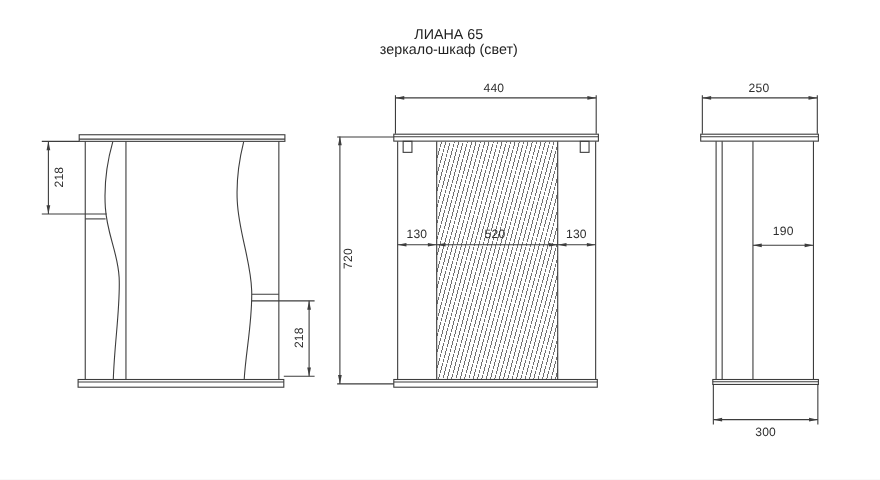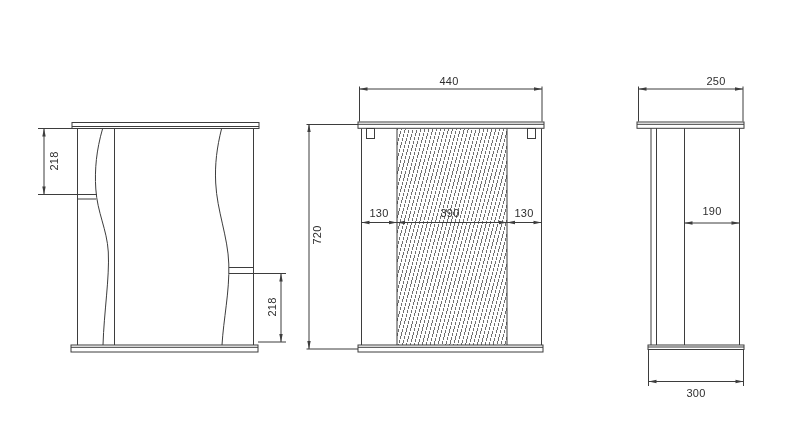--- a/index.html
+++ b/index.html
@@ -49,6 +49,10 @@
 
 <div class="canvas">
 
+  <div class="title-block">
+    <div>ЛИАНА 65</div>
+    <div>зеркало-шкаф (свет)</div>
+  </div>
 
   <div class="mirror-hatch"></div>
 

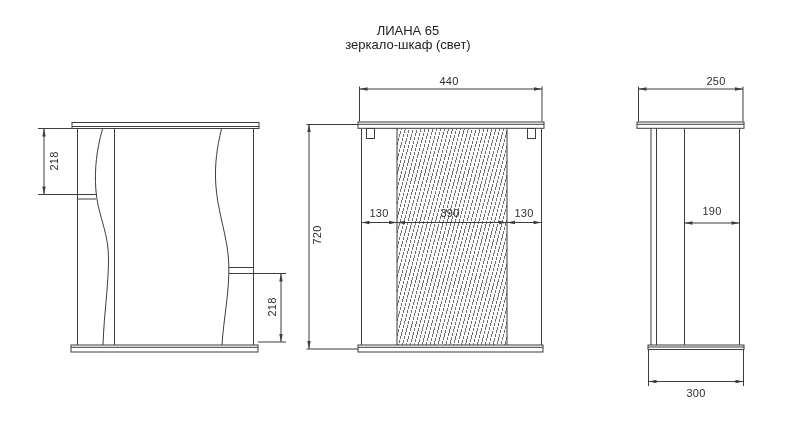--- a/index.html
+++ b/index.html
@@ -181,7 +181,7 @@
   <span class="dim-label rot" style="left:54px;top:161px">218</span>
   <span class="dim-label rot" style="left:271.5px;top:307px">218</span>
 
-  <span class="dim-label" style="left:716px;top:81px">250</span>
+  <span class="dim-label" style="left:690px;top:81px">250</span>
   <span class="dim-label" style="left:712px;top:211px">190</span>
   <span class="dim-label" style="left:696px;top:392.5px">300</span>
 

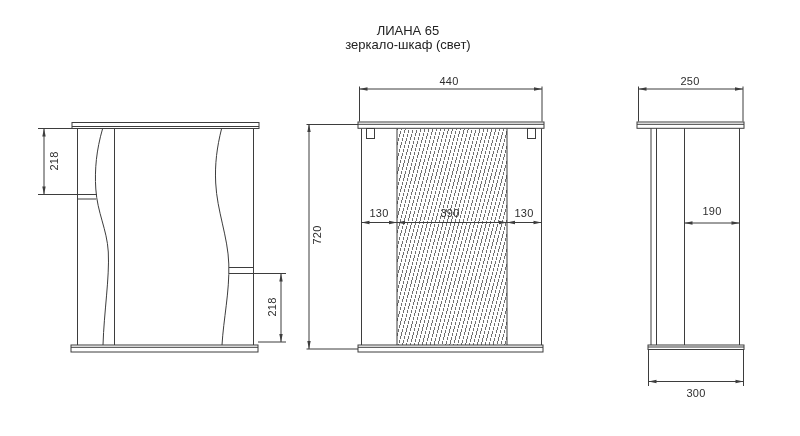--- a/index.html
+++ b/index.html
@@ -175,7 +175,7 @@
   <span class="dim-label" style="left:449px;top:81px">440</span>
   <span class="dim-label rot" style="left:317px;top:235px">720</span>
   <span class="dim-label" style="left:379px;top:213px">130</span>
-  <span class="dim-label" style="left:450px;top:213px">390</span>
+  <span class="dim-label" style="left:450px;top:213px">520</span>
   <span class="dim-label" style="left:524px;top:213px">130</span>
 
   <span class="dim-label rot" style="left:54px;top:161px">218</span>

